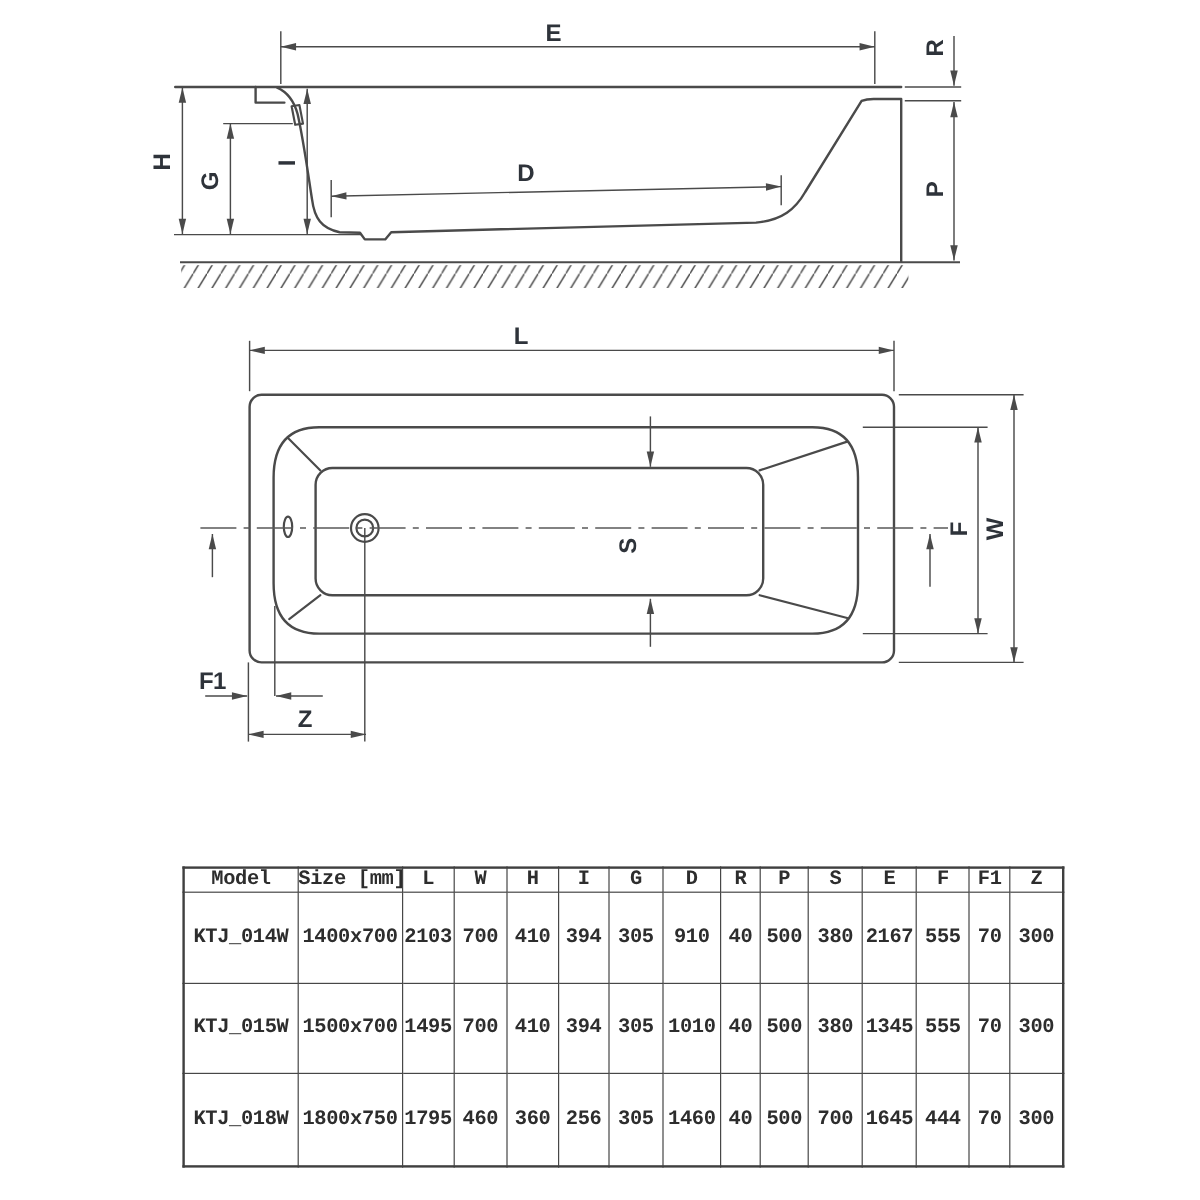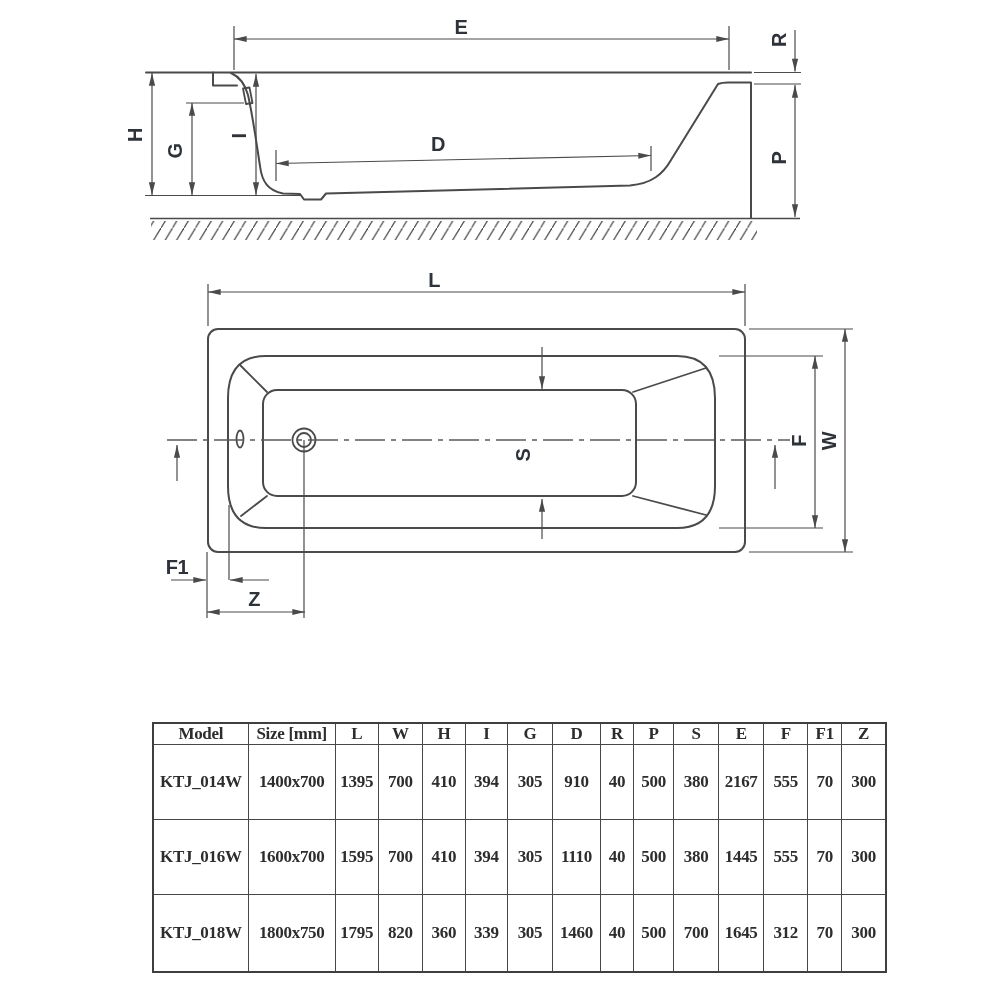--- a/index.html
+++ b/index.html
@@ -15,7 +15,7 @@
   table.dims{
     position:absolute;left:152px;top:722px;width:735px;height:251px;
     border-collapse:collapse;table-layout:fixed;
-    font-family:Liberation Serif, serif;
+    font-family:Liberation Mono, monospace;
   }
   table.dims th,table.dims td{
     border:1.6px solid #474747;text-align:center;vertical-align:middle;

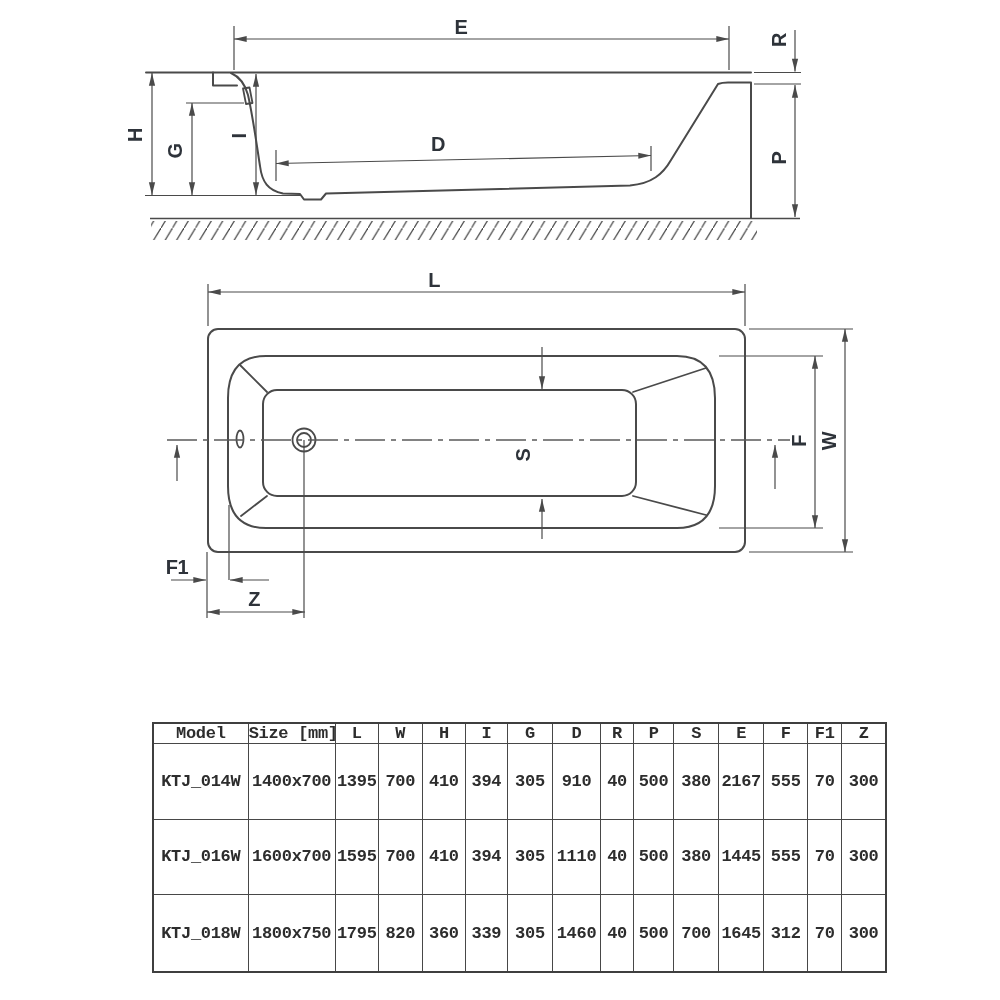--- a/index.html
+++ b/index.html
@@ -169,7 +169,7 @@
         <tr>
           <td>KTJ_014W</td>
           <td>1400x700</td>
-          <td>1395</td>
+          <td>2103</td>
           <td>700</td>
           <td>410</td>
           <td>394</td>

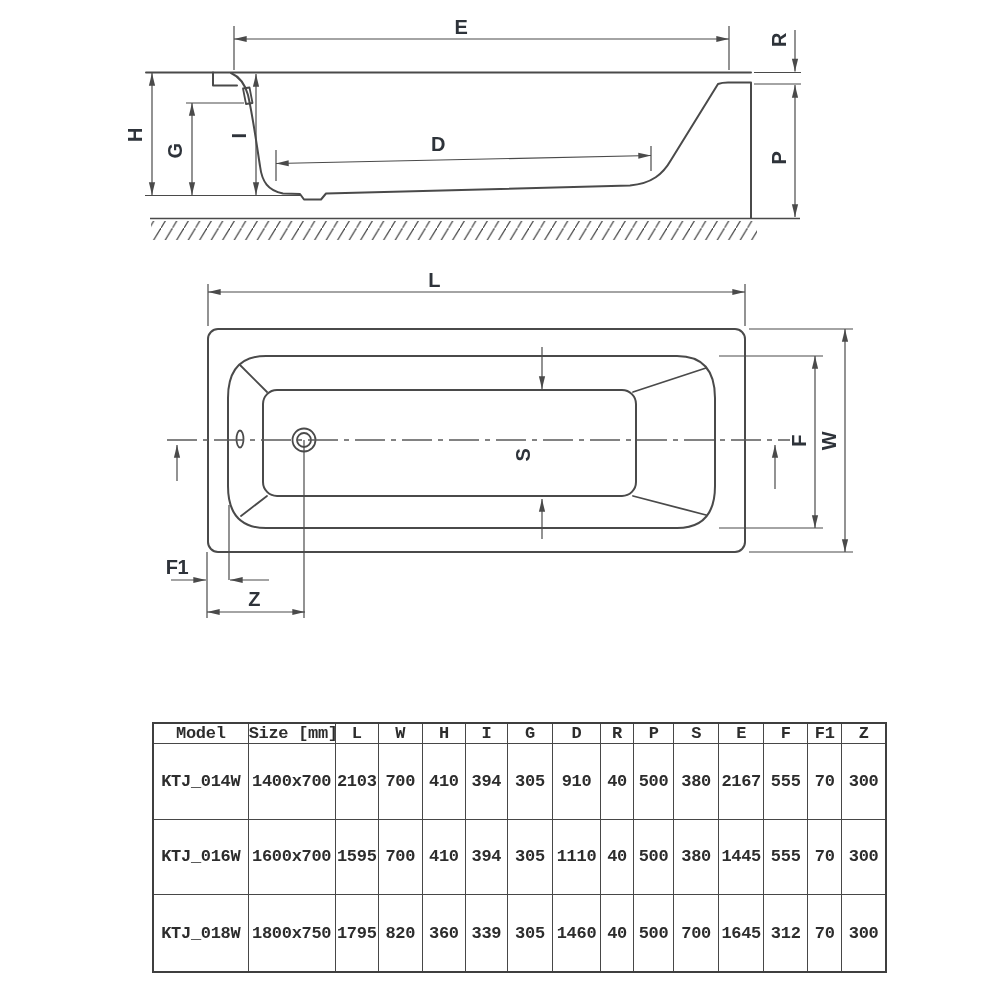--- a/index.html
+++ b/index.html
@@ -184,6 +184,23 @@
           <td>300</td>
         </tr>
         <tr>
+          <td>KTJ_015W</td>
+          <td>1500x700</td>
+          <td>1495</td>
+          <td>700</td>
+          <td>410</td>
+          <td>394</td>
+          <td>305</td>
+          <td>1010</td>
+          <td>40</td>
+          <td>500</td>
+          <td>380</td>
+          <td>1345</td>
+          <td>555</td>
+          <td>70</td>
+          <td>300</td>
+        </tr>
+        <tr>
           <td>KTJ_016W</td>
           <td>1600x700</td>
           <td>1595</td>

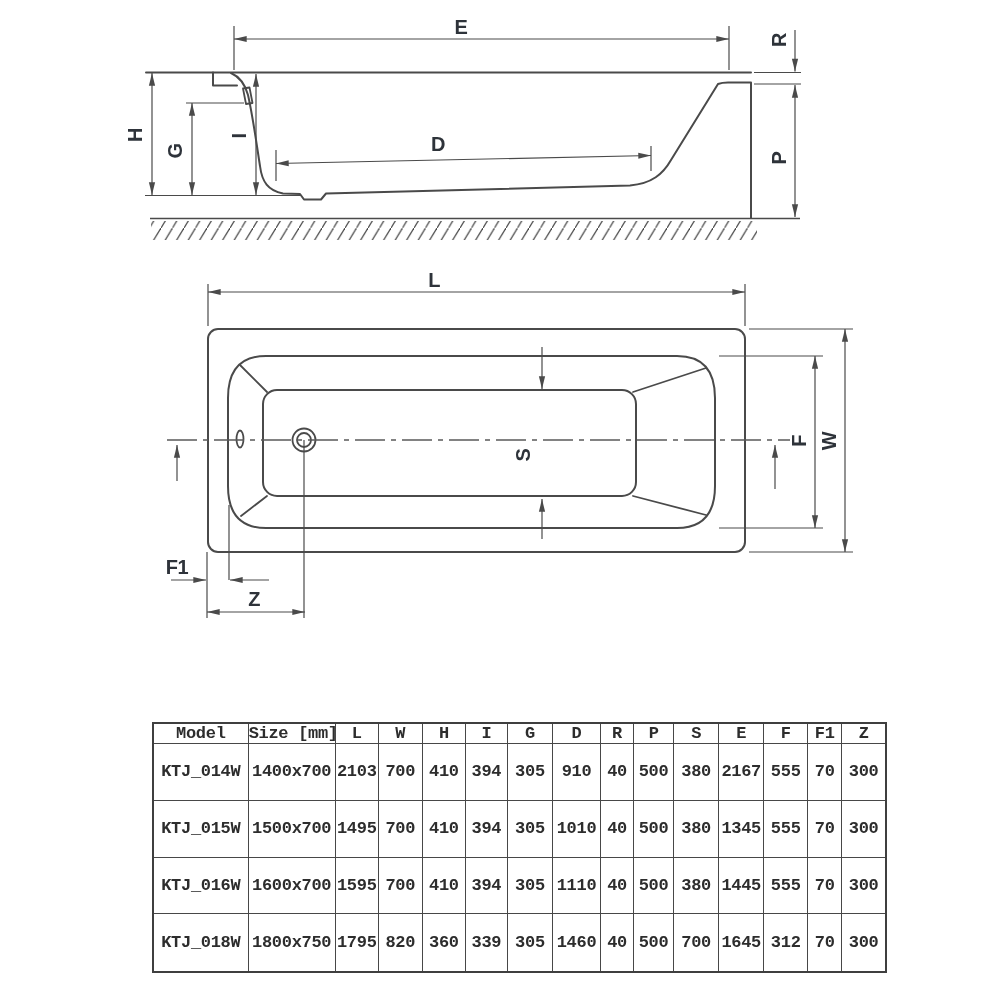--- a/index.html
+++ b/index.html
@@ -201,23 +201,6 @@
           <td>300</td>
         </tr>
         <tr>
-          <td>KTJ_016W</td>
-          <td>1600x700</td>
-          <td>1595</td>
-          <td>700</td>
-          <td>410</td>
-          <td>394</td>
-          <td>305</td>
-          <td>1110</td>
-          <td>40</td>
-          <td>500</td>
-          <td>380</td>
-          <td>1445</td>
-          <td>555</td>
-          <td>70</td>
-          <td>300</td>
-        </tr>
-        <tr>
           <td>KTJ_018W</td>
           <td>1800x750</td>
           <td>1795</td>

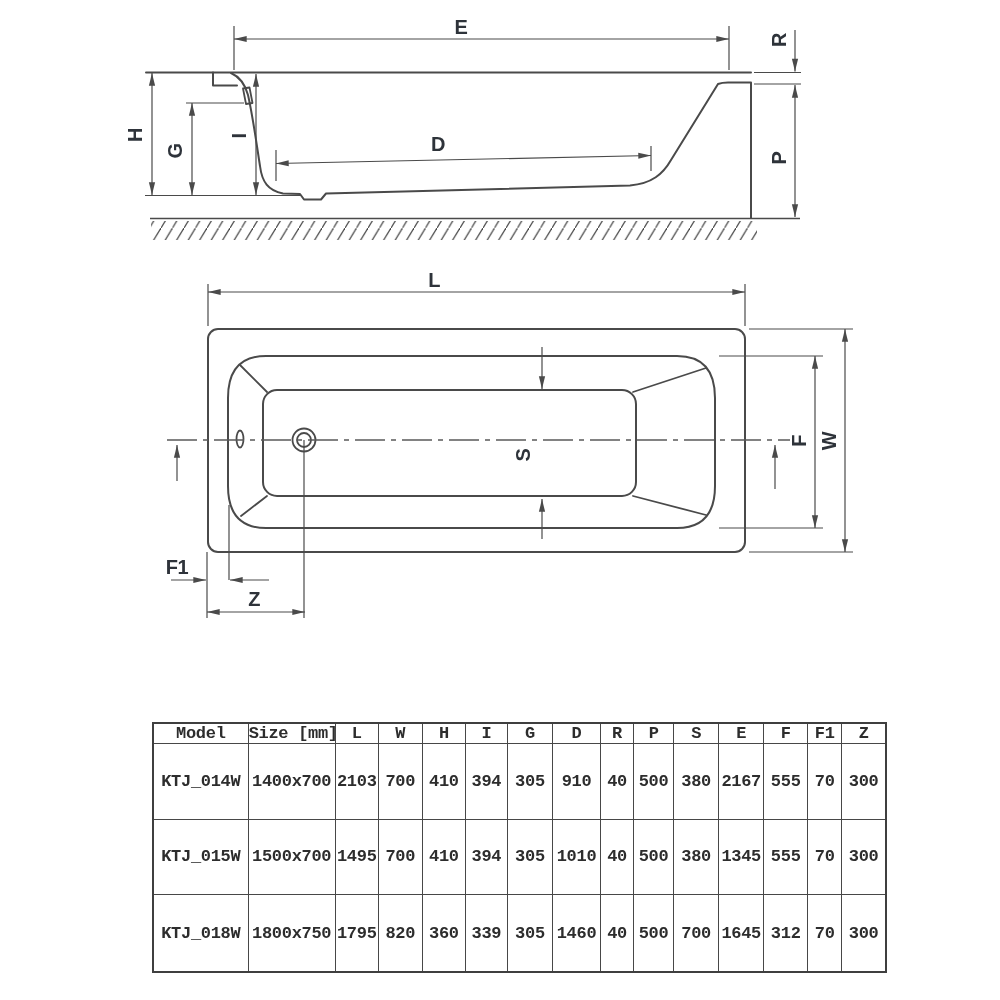--- a/index.html
+++ b/index.html
@@ -204,7 +204,7 @@
           <td>KTJ_018W</td>
           <td>1800x750</td>
           <td>1795</td>
-          <td>820</td>
+          <td>460</td>
           <td>360</td>
           <td>339</td>
           <td>305</td>

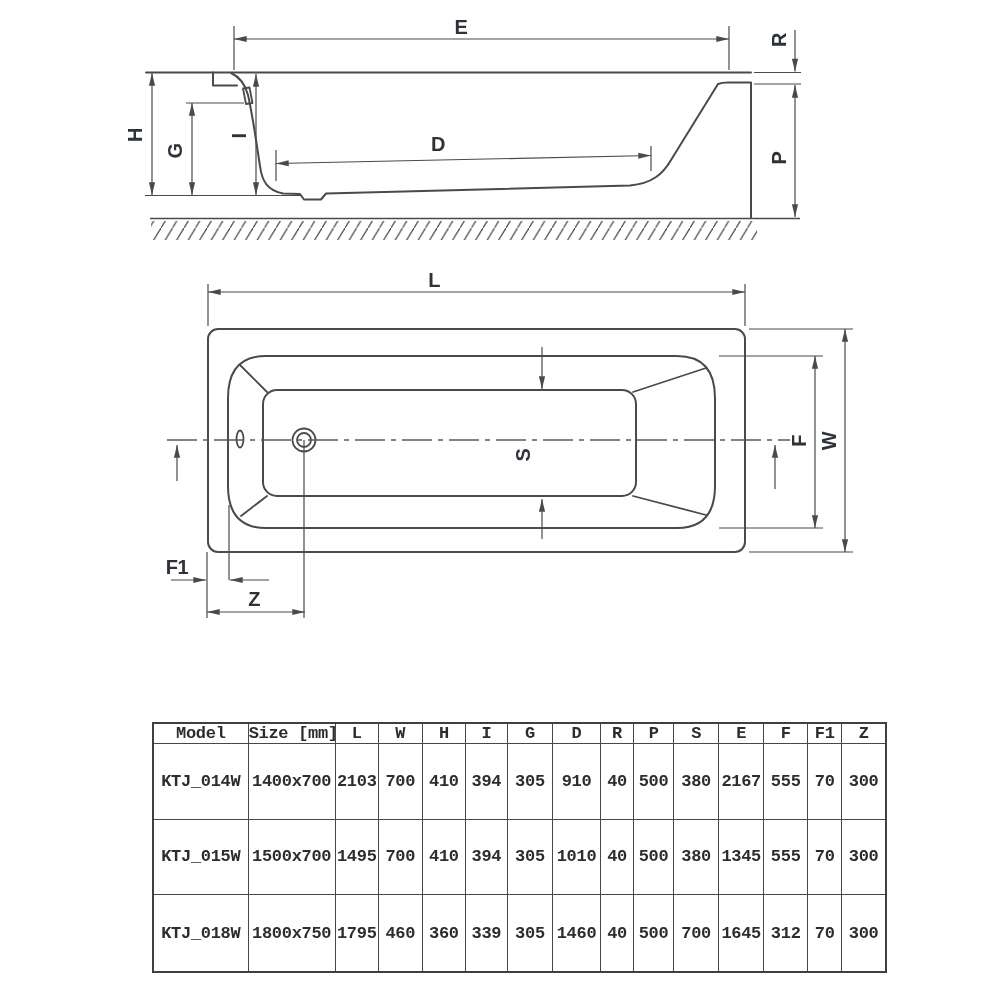--- a/index.html
+++ b/index.html
@@ -206,7 +206,7 @@
           <td>1795</td>
           <td>460</td>
           <td>360</td>
-          <td>339</td>
+          <td>256</td>
           <td>305</td>
           <td>1460</td>
           <td>40</td>

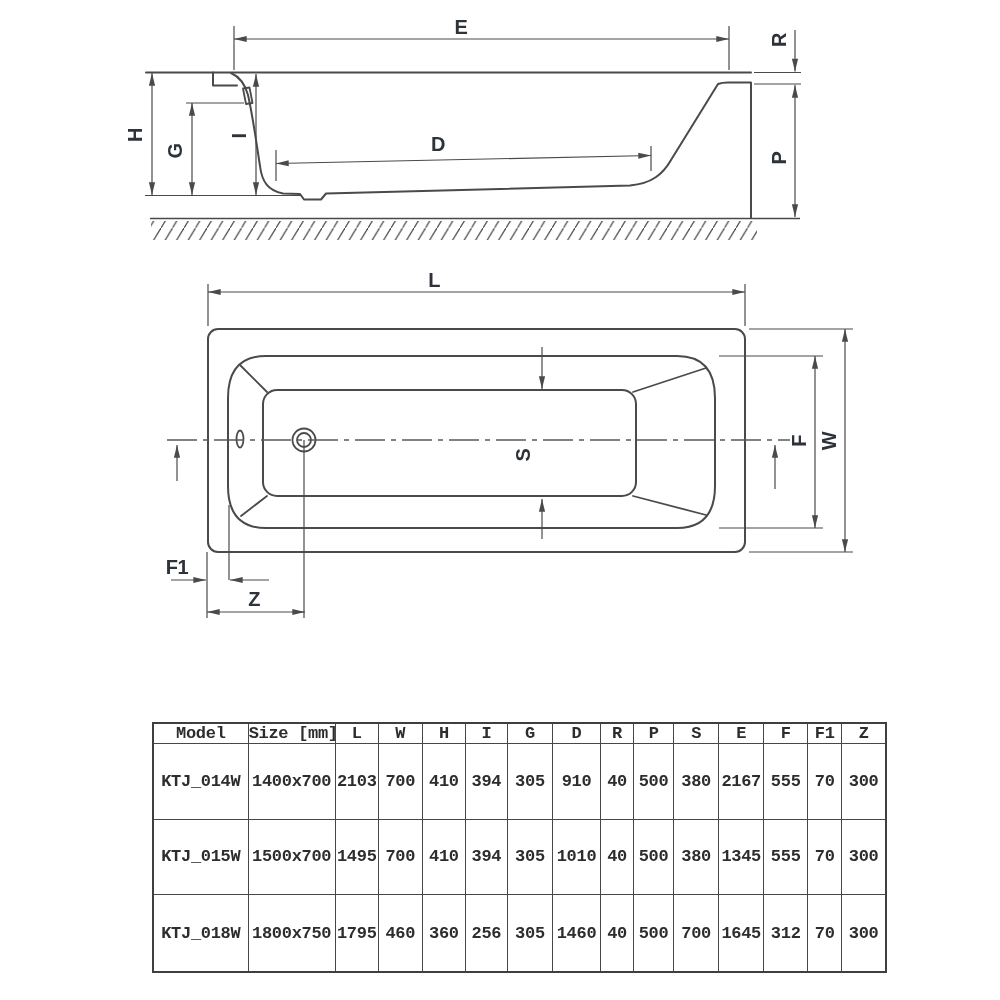--- a/index.html
+++ b/index.html
@@ -213,7 +213,7 @@
           <td>500</td>
           <td>700</td>
           <td>1645</td>
-          <td>312</td>
+          <td>444</td>
           <td>70</td>
           <td>300</td>
         </tr>

